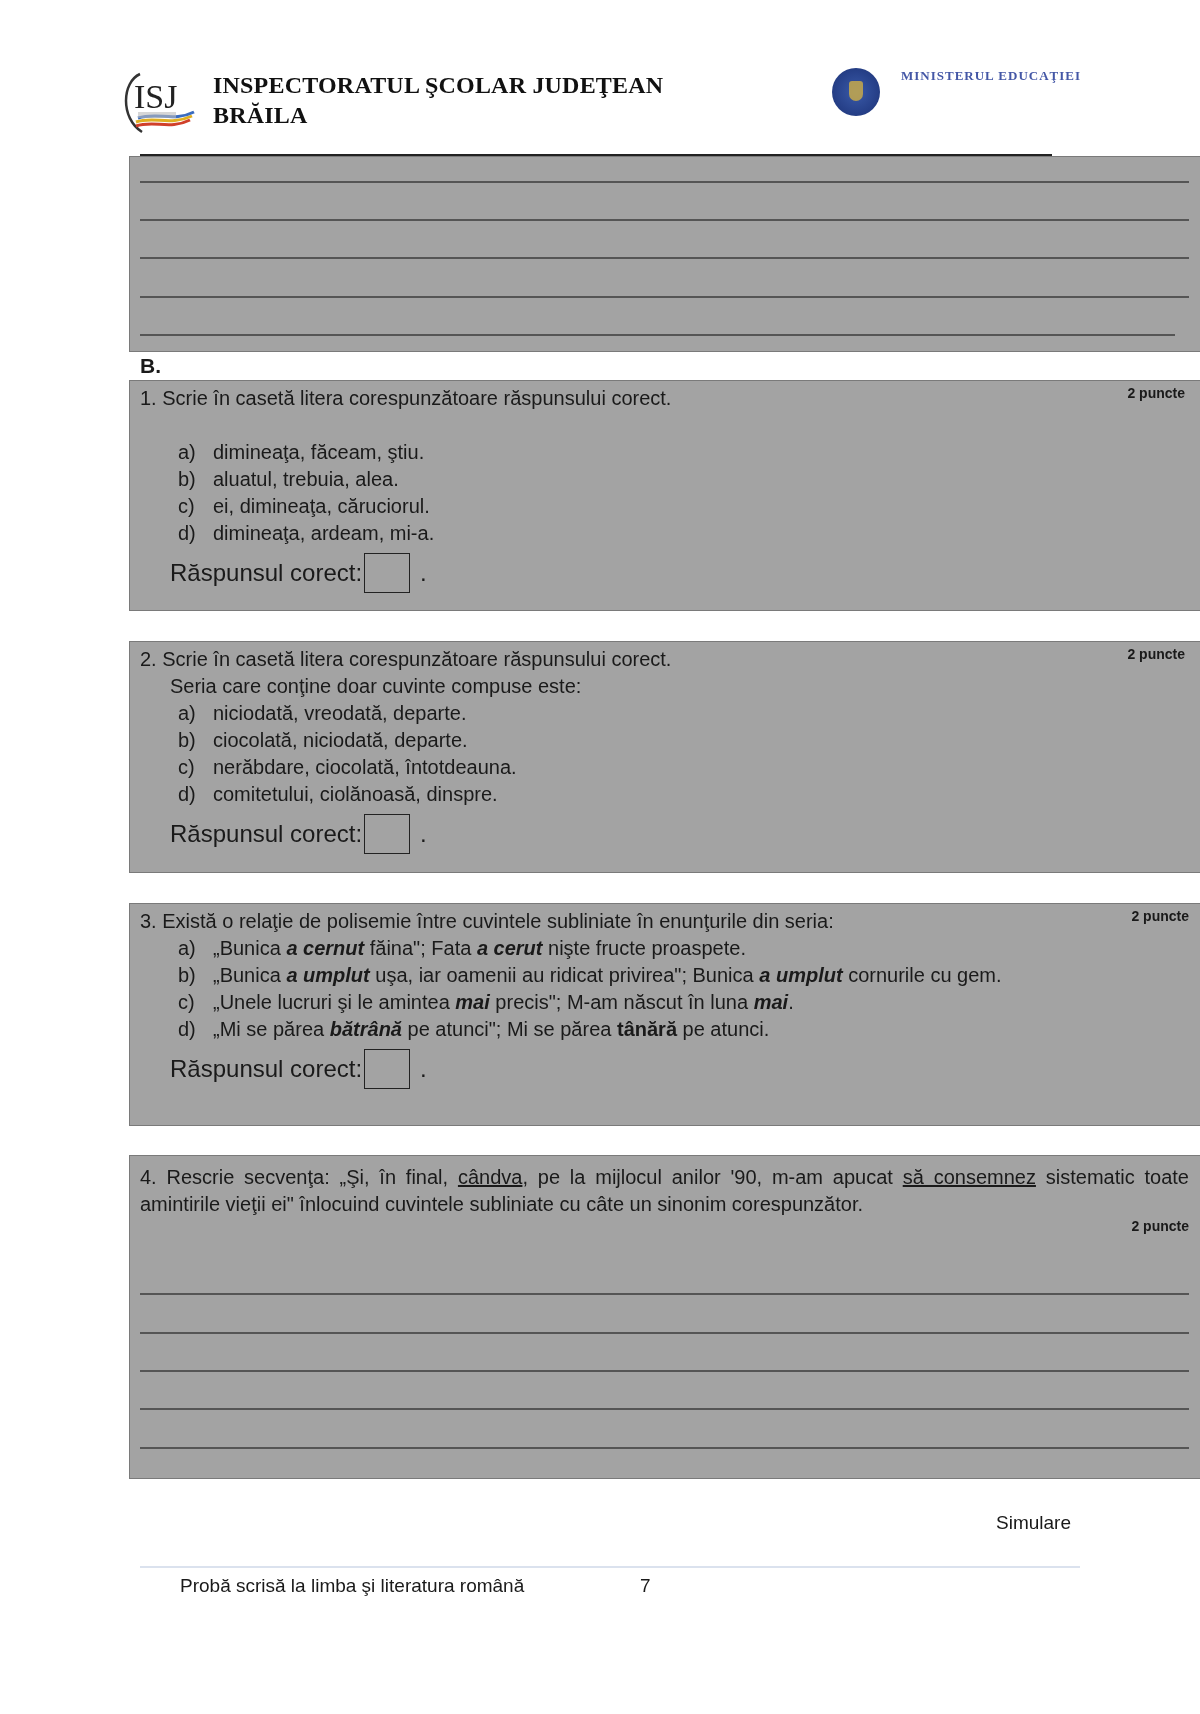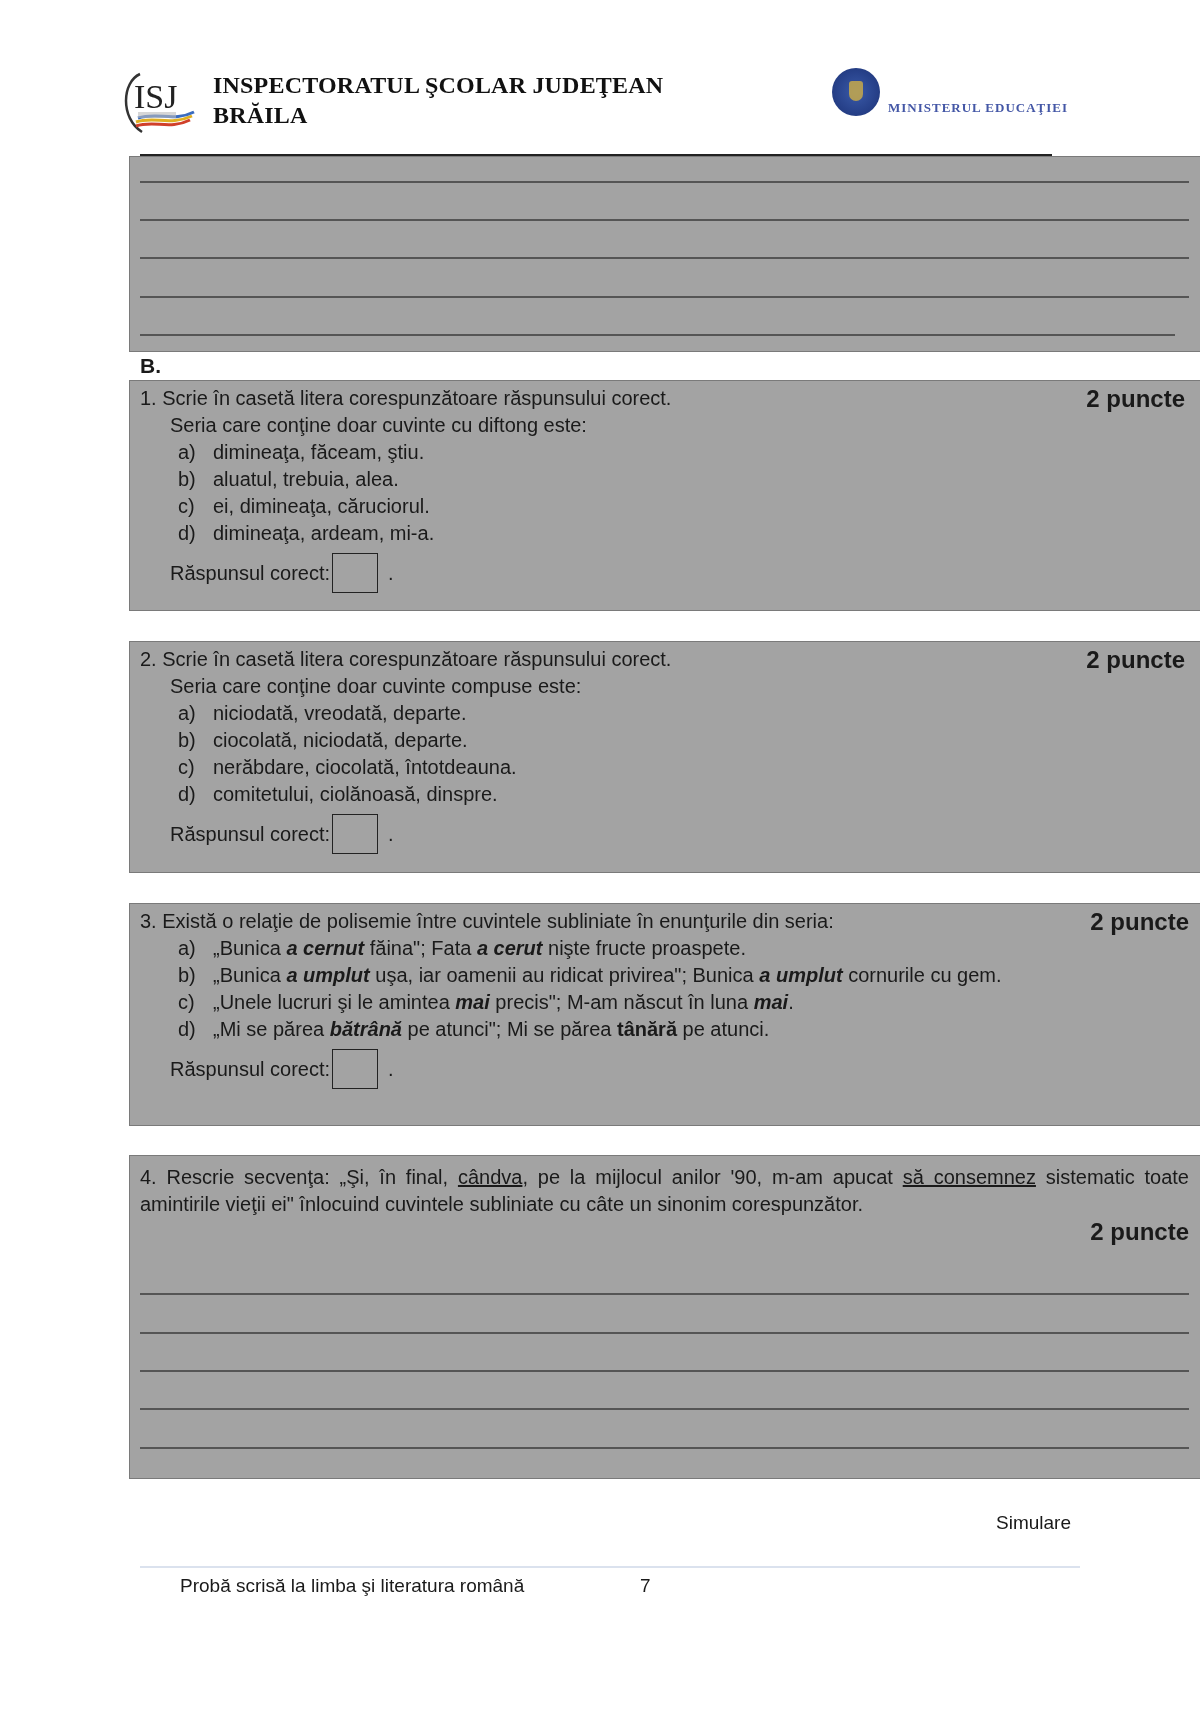--- a/index.html
+++ b/index.html
@@ -9,7 +9,7 @@
   
   .isj-logo { left: 118px; top: 66px; width: 80px; height: 76px; }
   .header-title { left: 213px; top: 70px; font-family: "Liberation Serif", serif; font-weight: bold; font-size: 24px; line-height: 30px; color: #111; letter-spacing: 0.2px; }
-  .ministry { left: 832px; top: 68px; display: flex; align-items: flex-end; gap: 8px; }
+  .ministry { left: 832px; top: 68px; display: flex; align-items: flex-start; gap: 21px; }
   .ministry-seal { width: 48px; height: 48px; border-radius: 50%; background: radial-gradient(circle at 50% 50%, #3a5aa8 0%, #27418a 60%, #1d3273 100%); position: relative; }
   .ministry-seal::after { content: ""; position: absolute; left: 17px; top: 13px; width: 14px; height: 20px; background: #c7a94a; border-radius: 3px 3px 7px 7px; opacity: .85; }
   .ministry-name { font-family: "Liberation Serif", serif; font-size: 13px; font-weight: bold; color: #4457a6; letter-spacing: 1px; }

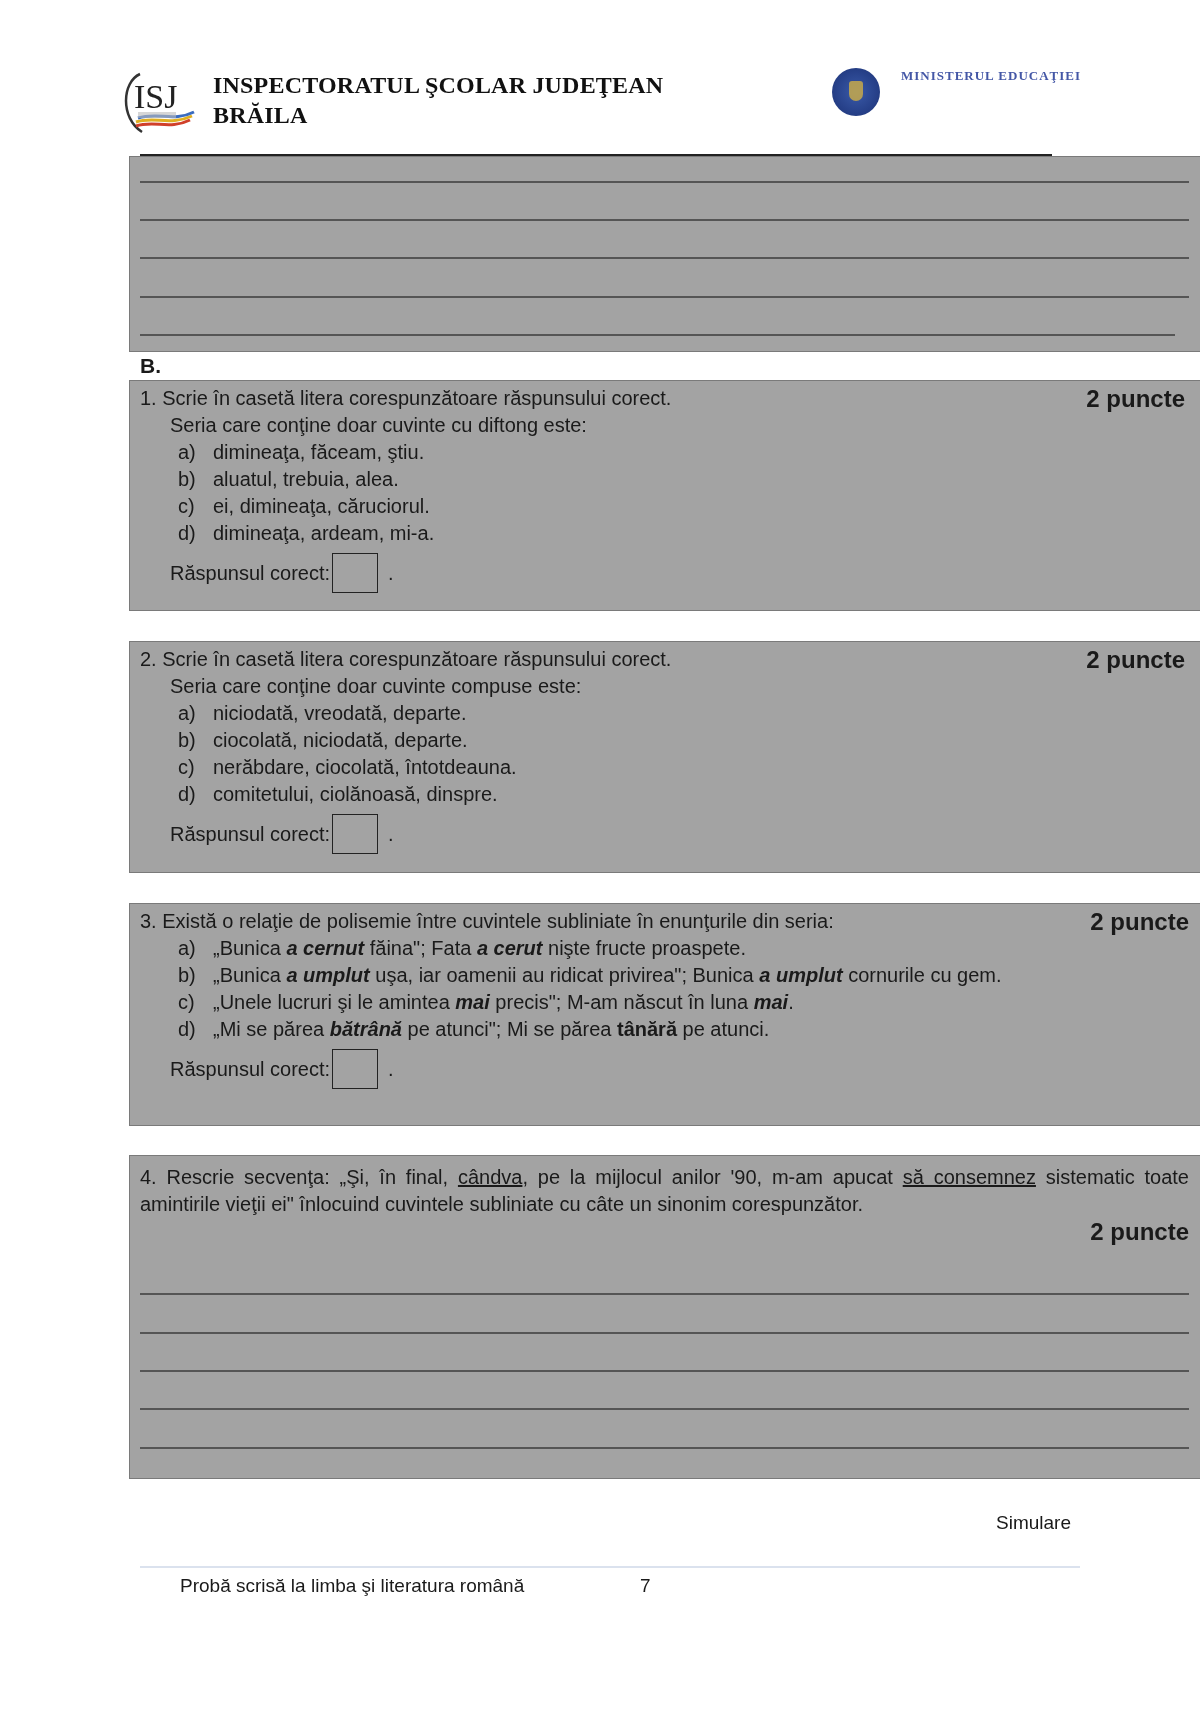--- a/index.html
+++ b/index.html
@@ -23,7 +23,7 @@
   .section-label { left: 140px; top: 354px; font-weight: bold; font-size: 21px; }
 
   .q-text { position: absolute; font-size: 20px; line-height: 27px; color: #1a1a1a; white-space: nowrap; }
-  .points { position: absolute; right: 16px; font-weight: bold; font-size: 24px; }
+  .points { position: absolute; right: 16px; font-weight: bold; font-size: 14px; }
   .answer-row { position: absolute; left: 40px; display: flex; align-items: center; font-size: 20px; }
   .answer-box { width: 46px; height: 40px; border: 1.5px solid #222; box-sizing: border-box; margin-left: 2px; }
   .answer-dot { margin-left: 10px; }

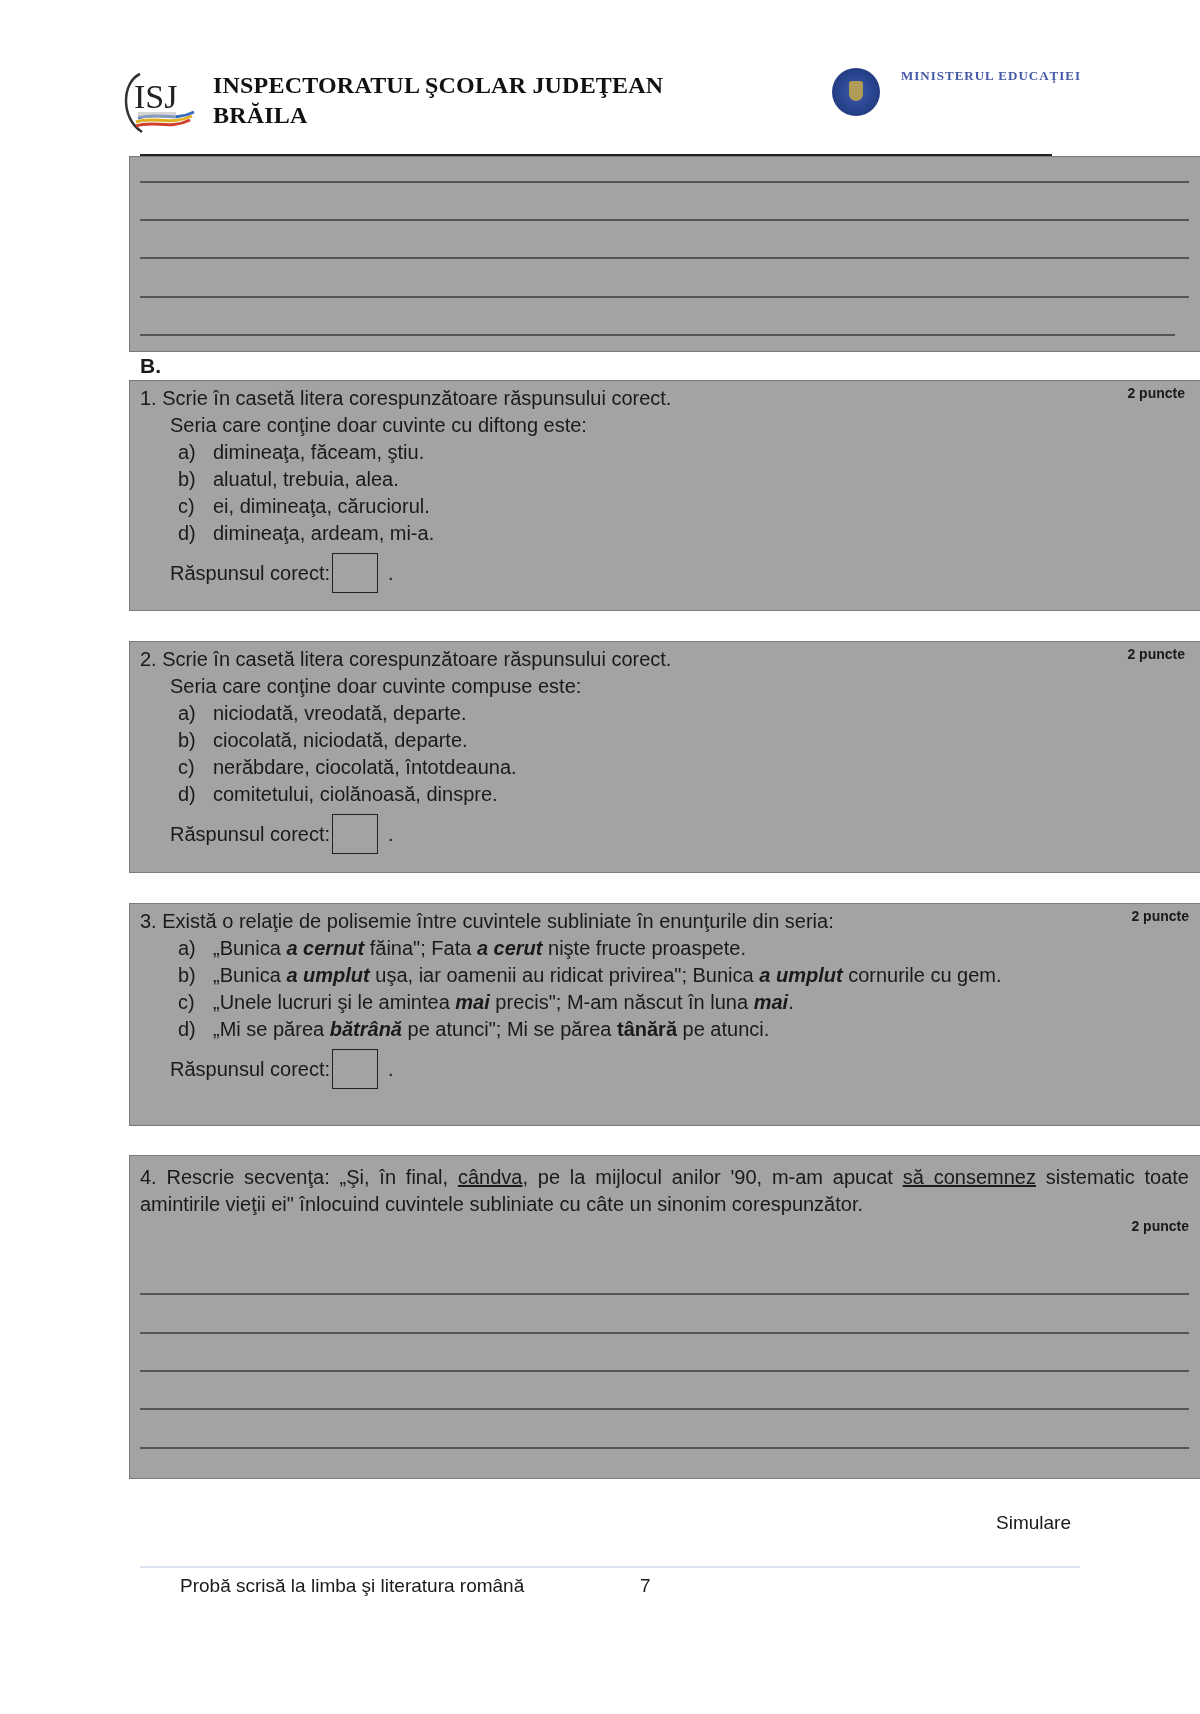--- a/index.html
+++ b/index.html
@@ -80,7 +80,6 @@
     <span>Scrie în casetă litera corespunzătoare răspunsului corect.</span>
   </div>
   <div class="points" style="top:4px;">2 puncte</div>
-  <div class="q-text" style="left:40px;top:31px;">Seria care conţine doar cuvinte cu diftong este:</div>
   <div class="q-text" style="left:48px;top:58px;">
     <div class="opt">
         <span class="opt-letter">a)</span>

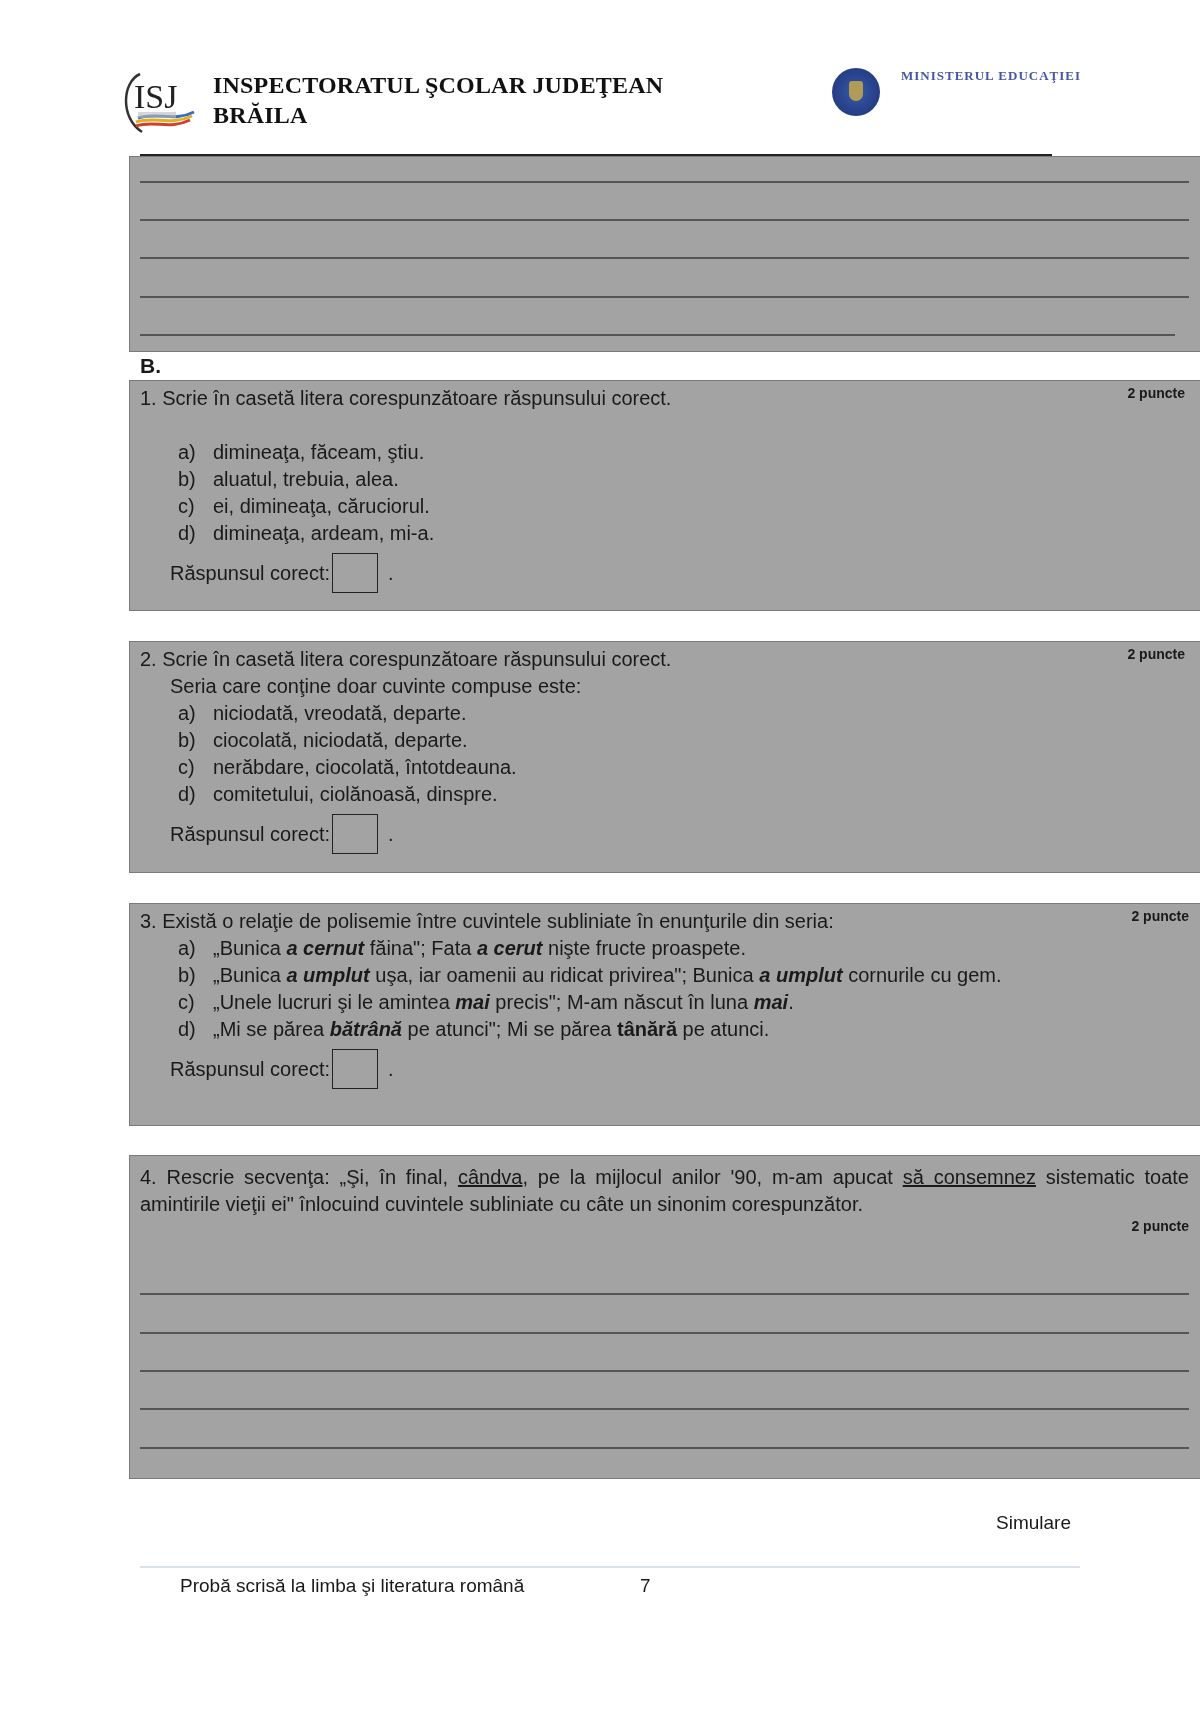--- a/index.html
+++ b/index.html
@@ -24,7 +24,7 @@
 
   .q-text { position: absolute; font-size: 20px; line-height: 27px; color: #1a1a1a; white-space: nowrap; }
   .points { position: absolute; right: 16px; font-weight: bold; font-size: 14px; }
-  .answer-row { position: absolute; left: 40px; display: flex; align-items: center; font-size: 20px; }
+  .answer-row { position: absolute; left: 40px; display: flex; align-items: center; font-size: 24px; }
   .answer-box { width: 46px; height: 40px; border: 1.5px solid #222; box-sizing: border-box; margin-left: 2px; }
   .answer-dot { margin-left: 10px; }
   .opt { display: flex; }

